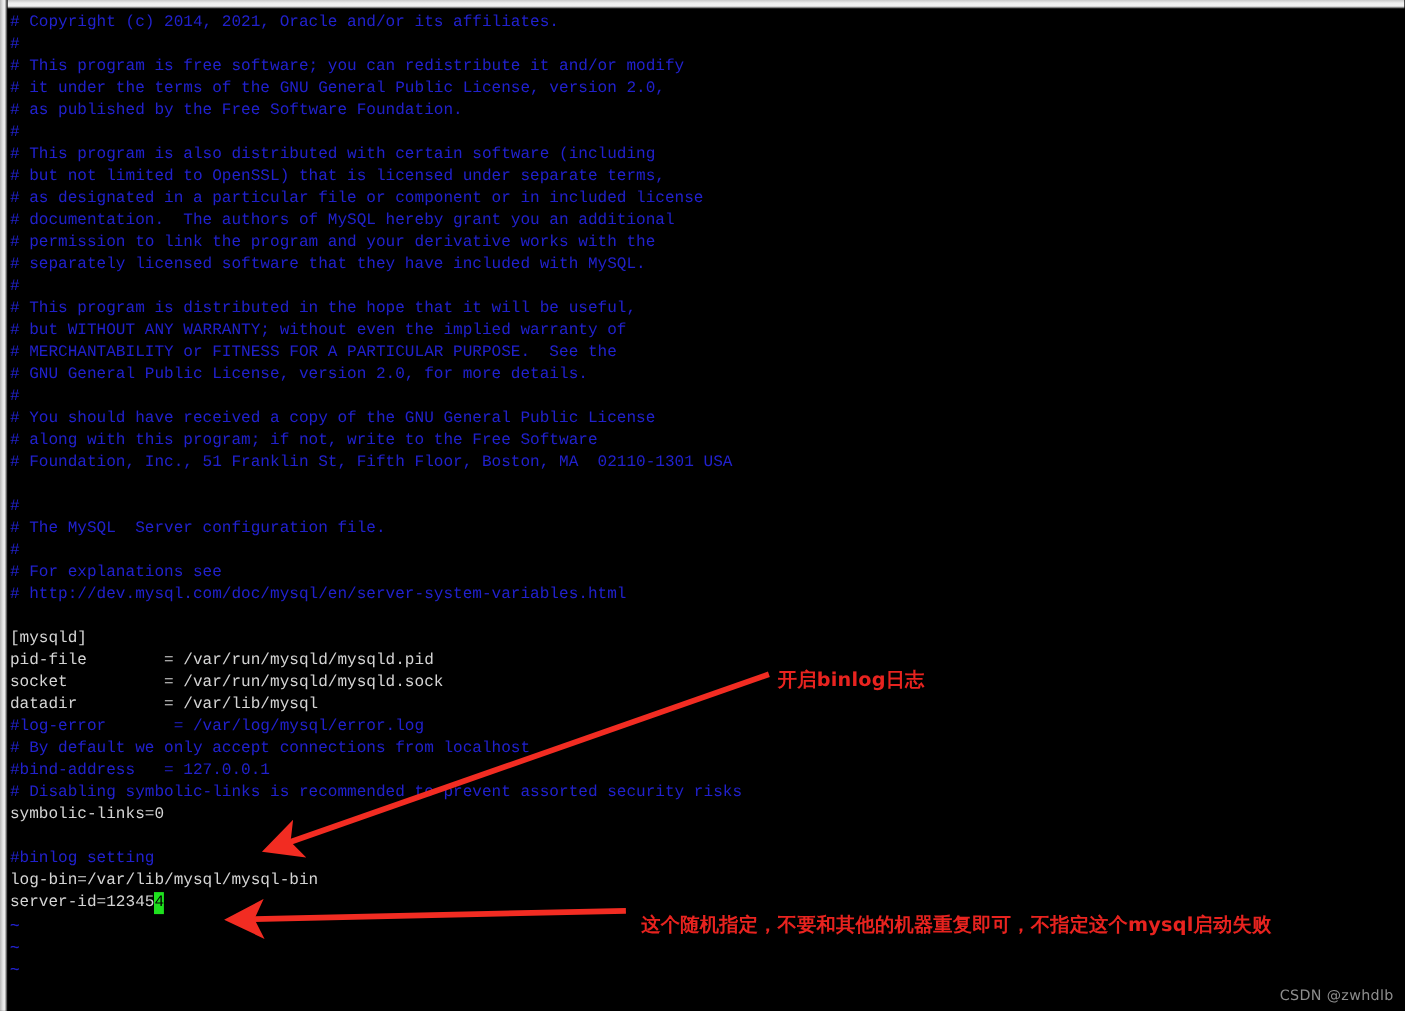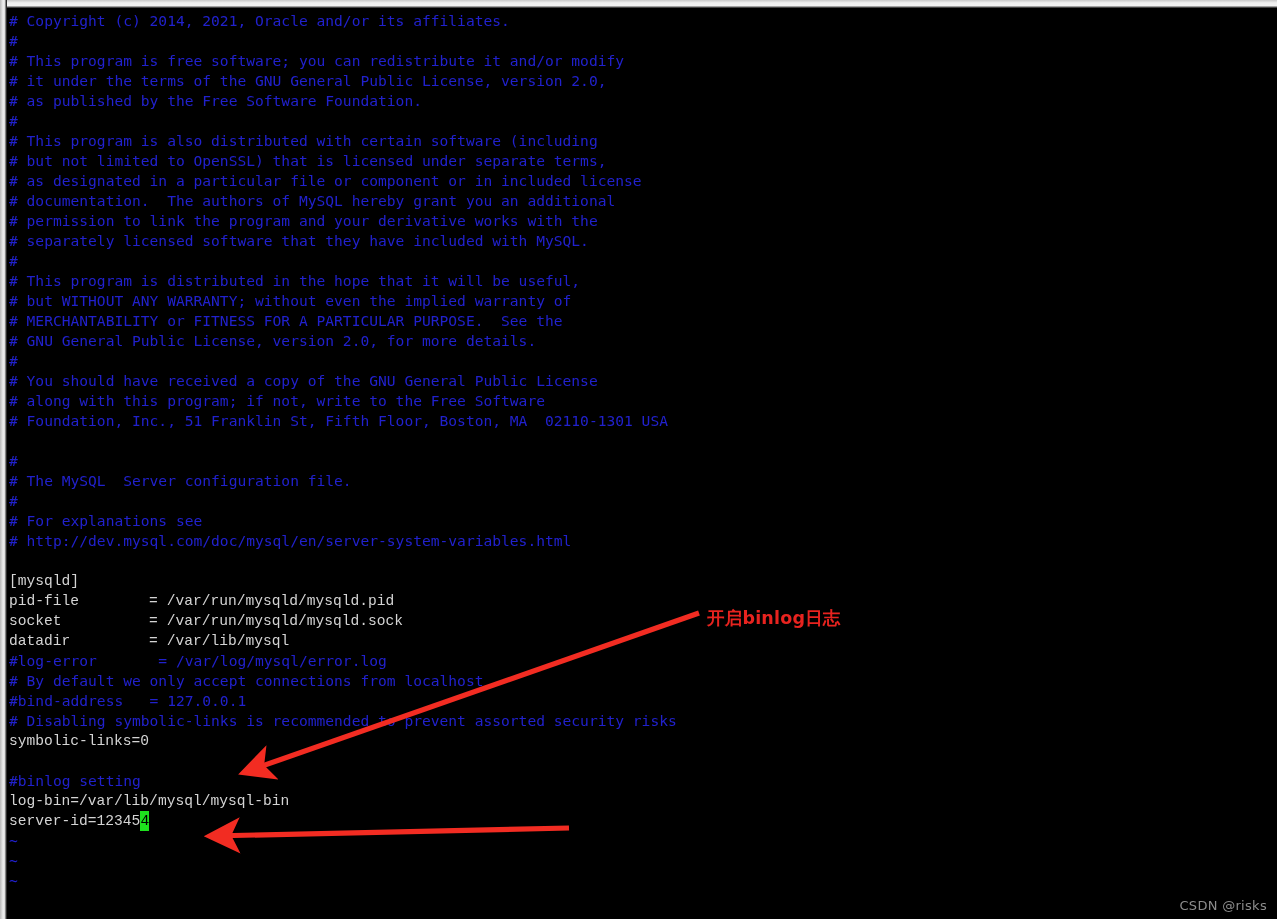--- a/index.html
+++ b/index.html
@@ -49,7 +49,7 @@
     line-height: 20px;
     white-space: pre;
   }
-  .comment { color: #2121cd; }
+  .comment { color: #2121cd; font-family: Liberation Mono, monospace; }
   .code    { color: #d4d4d4; font-family: Liberation Mono, monospace; }
   .tilde   { color: #2121cd; }
   .cursor {

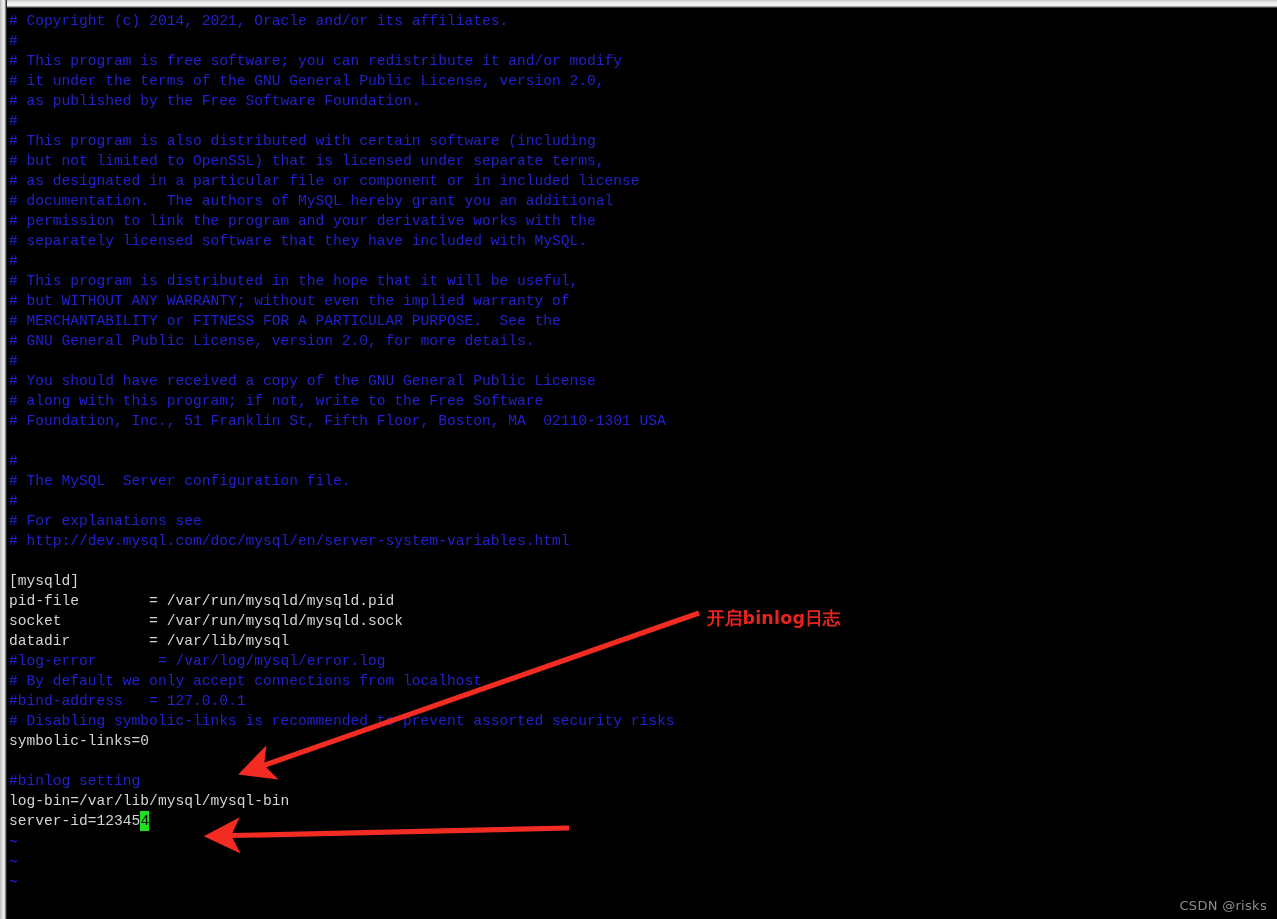--- a/index.html
+++ b/index.html
@@ -112,6 +112,7 @@
 
     <div class="annot" id="annot-binlog">开启binlog日志</div>
 
+    <div class="annot" id="annot-serverid">这个随机指定，不要和其他的机器重复即可，不指定这个mysql启动失败</div>
   </div>
 
   <div id="watermark">CSDN @risks</div>

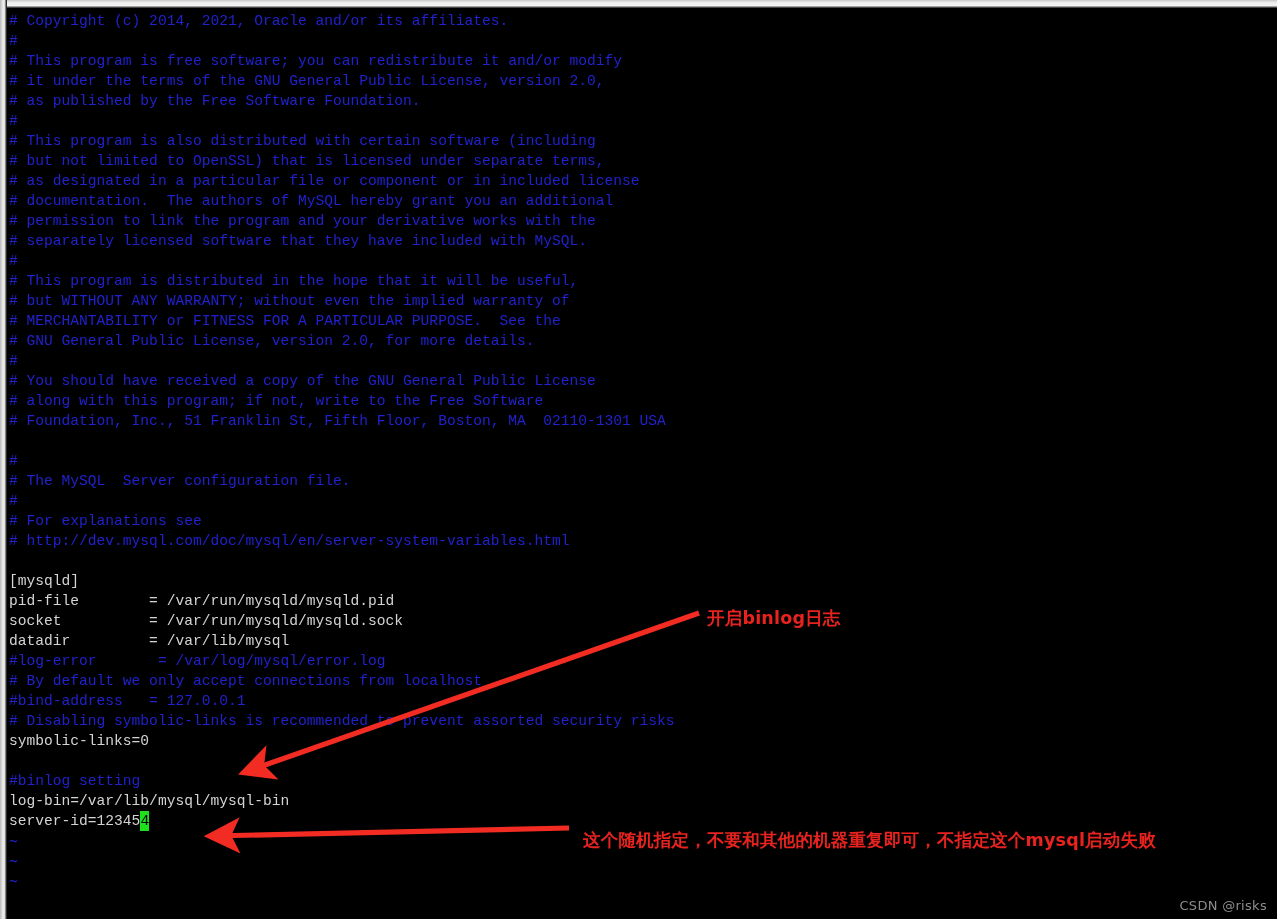--- a/index.html
+++ b/index.html
@@ -115,7 +115,7 @@
     <div class="annot" id="annot-serverid">这个随机指定，不要和其他的机器重复即可，不指定这个mysql启动失败</div>
   </div>
 
-  <div id="watermark">CSDN @risks</div>
+  <div id="watermark">CSDN @zwhdlb</div>
 </div>
 
 </body></html>

